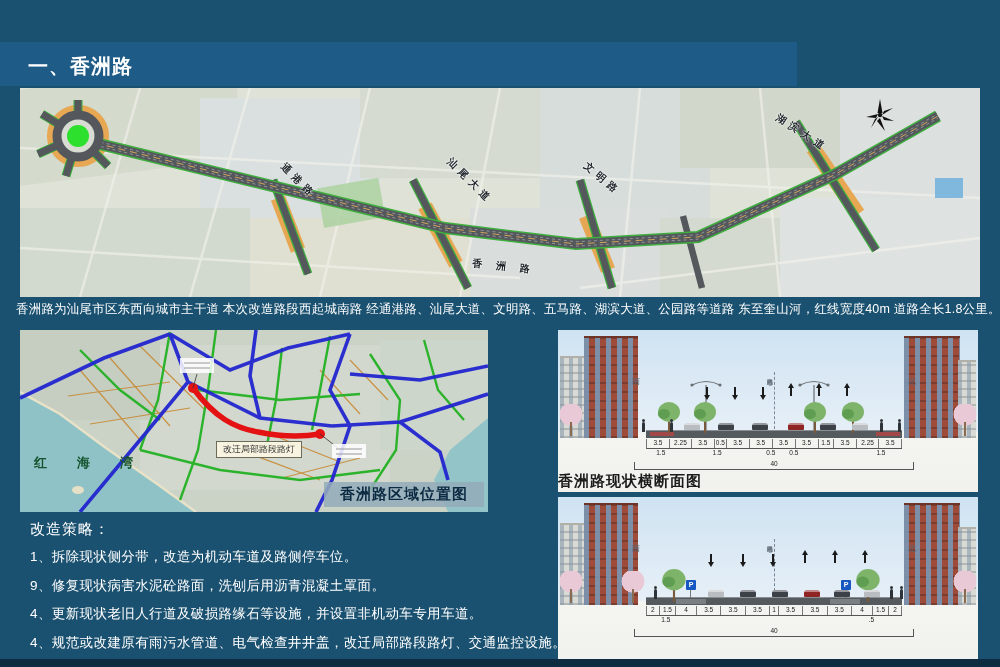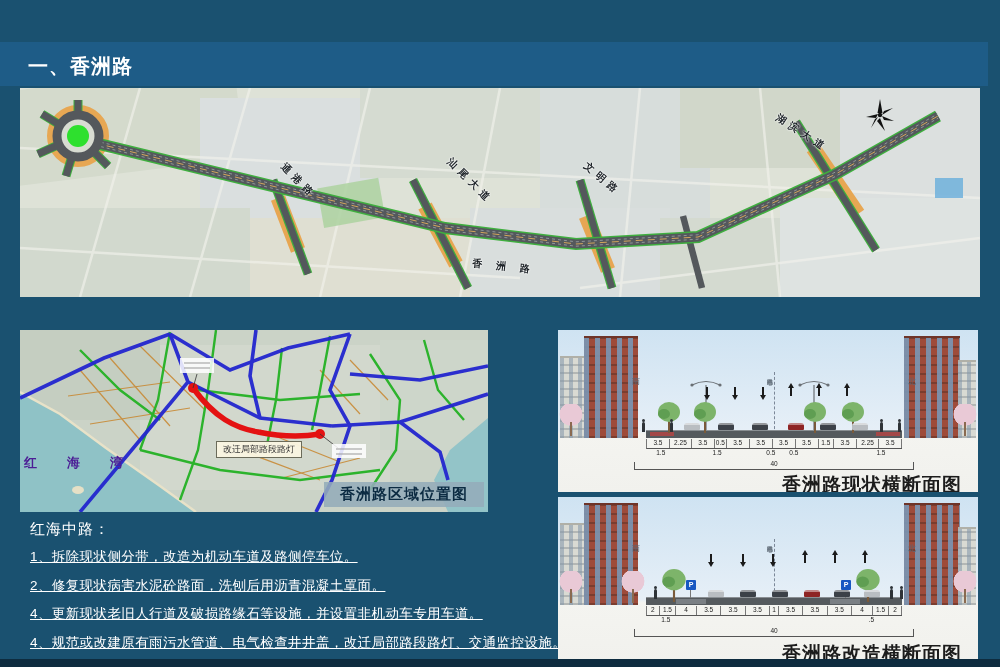--- a/index.html
+++ b/index.html
@@ -10,7 +10,7 @@
        display:flex;align-items:center;}
   .hdr .ttl{margin-left:12px;color:#f2f6f8;font-size:19px;font-weight:bold;letter-spacing:.5px;white-space:nowrap;}
   .hdr .pg{position:absolute;right:62px;top:8px;color:#c8d4db;font-size:20px;}
-  .secbar{position:absolute;left:0;top:42px;width:988px;height:44px;background:var(--section-bg,#1e5c87);}
+  .secbar{position:absolute;left:0;top:42px;width:797px;height:44px;background:var(--section-bg,#1e5c87);}
   .secbar span{position:absolute;left:28px;top:11px;color:#fff;font-size:20px;font-weight:bold;letter-spacing:1px;}
 
   

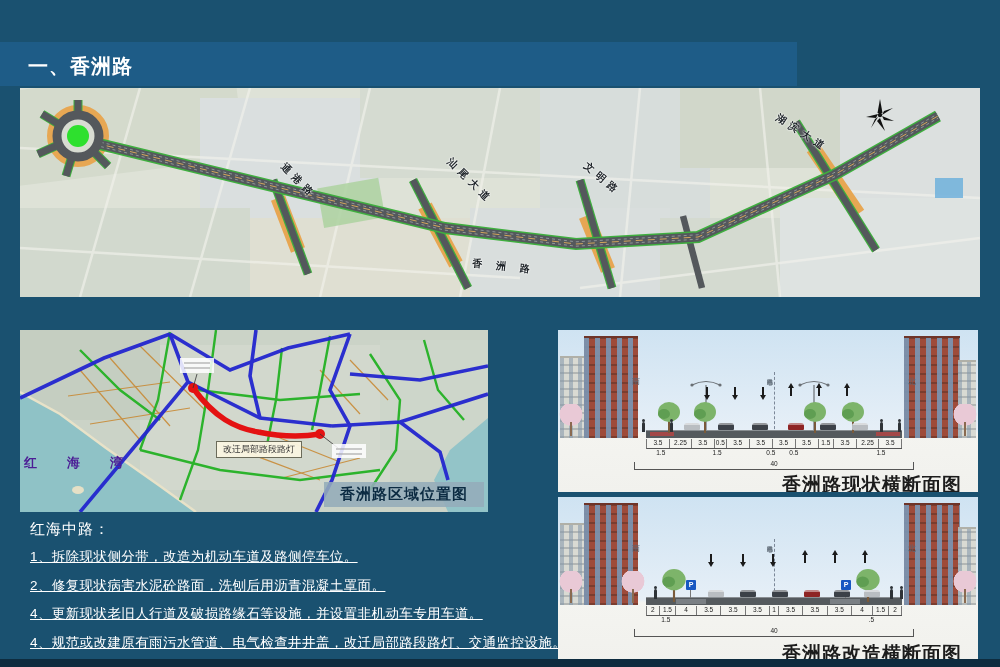--- a/index.html
+++ b/index.html
@@ -219,6 +219,7 @@
     </span>
   </div>
 
+  <p class="desc">香洲路为汕尾市区东西向城市主干道 本次改造路段西起城南路 经通港路、汕尾大道、文明路、五马路、湖滨大道、公园路等道路 东至奎山河，红线宽度40m 道路全长1.8公里。</p>
 
   <div class="lmap">
     <svg width="468" height="182" viewBox="0 0 468 182">

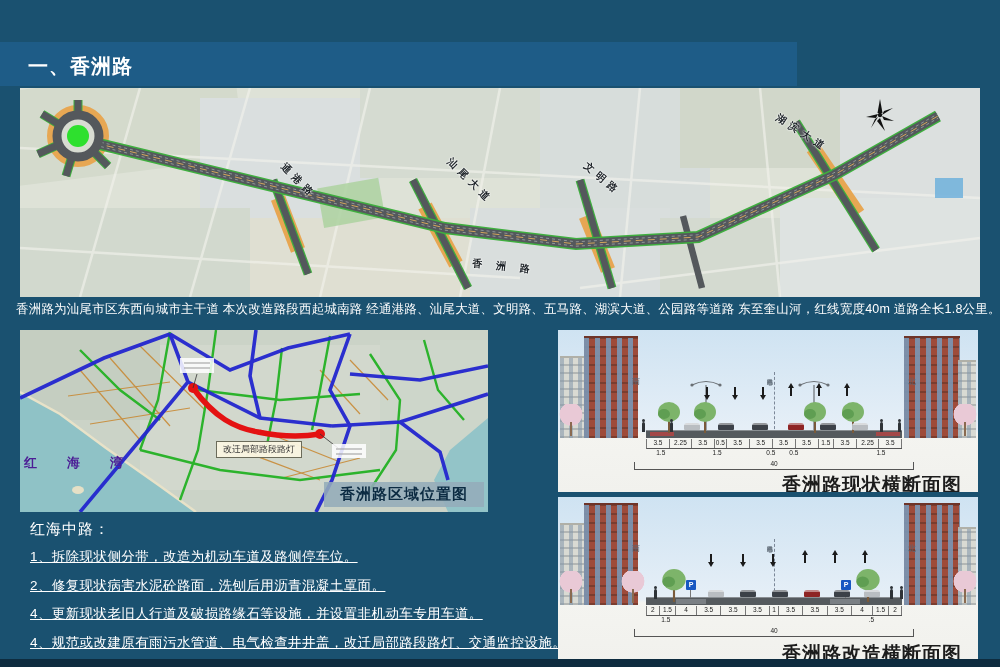--- a/index.html
+++ b/index.html
@@ -28,7 +28,7 @@
 
   
   .lmap{position:absolute;left:20px;top:330px;width:468px;height:182px;background:#cbd3c7;overflow:hidden;}
-  .sealbl{position:absolute;left:4px;top:124px;font-size:13px;font-weight:bold;color:#4c1d95;letter-spacing:30px;white-space:nowrap;font-family:Liberation Serif, serif;}
+  .sealbl{position:absolute;left:14px;top:124px;font-size:13px;font-weight:bold;color:#14532d;letter-spacing:30px;white-space:nowrap;font-family:Liberation Serif, serif;}
   .roadtag{position:absolute;left:196px;top:111px;background:rgba(250,246,226,.95);border:1px solid #6b6b5a;
            color:#333;font-size:9px;padding:1px 6px;white-space:nowrap;}
 

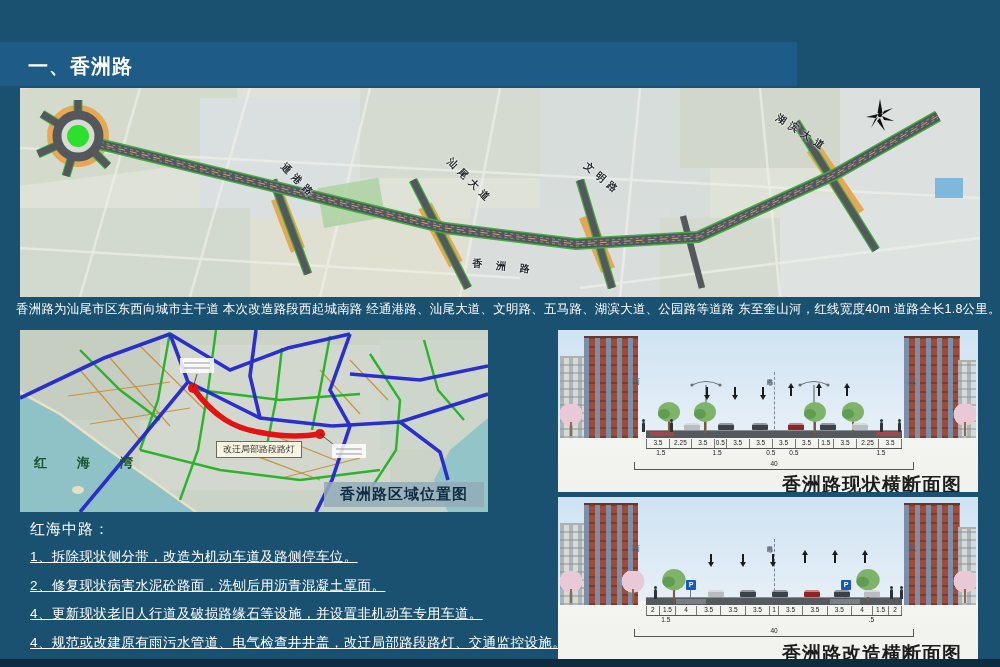--- a/index.html
+++ b/index.html
@@ -98,7 +98,7 @@
   .total{position:absolute;left:76px;right:64px;top:132px;height:7px;border-bottom:1px solid #555;
          border-left:1px solid #555;border-right:1px solid #555;}
   .total span{position:absolute;left:50%;top:-2px;transform:translateX(-50%);font-size:6.5px;color:#222;}
-  .xcap{position:absolute;left:0;right:16px;text-align:right;font-size:19px;font-weight:bold;color:#1c1c1c;letter-spacing:1px;}
+  .xcap{position:absolute;left:0;right:0;text-align:left;font-size:15px;font-weight:bold;color:#1c1c1c;letter-spacing:1px;}
   .xsec-top .xcap{top:142px;}
   .xsec-bot .xcap{top:144px;}
   .wmark{position:absolute;left:70px;top:94px;font-size:24px;font-weight:bold;letter-spacing:5px;

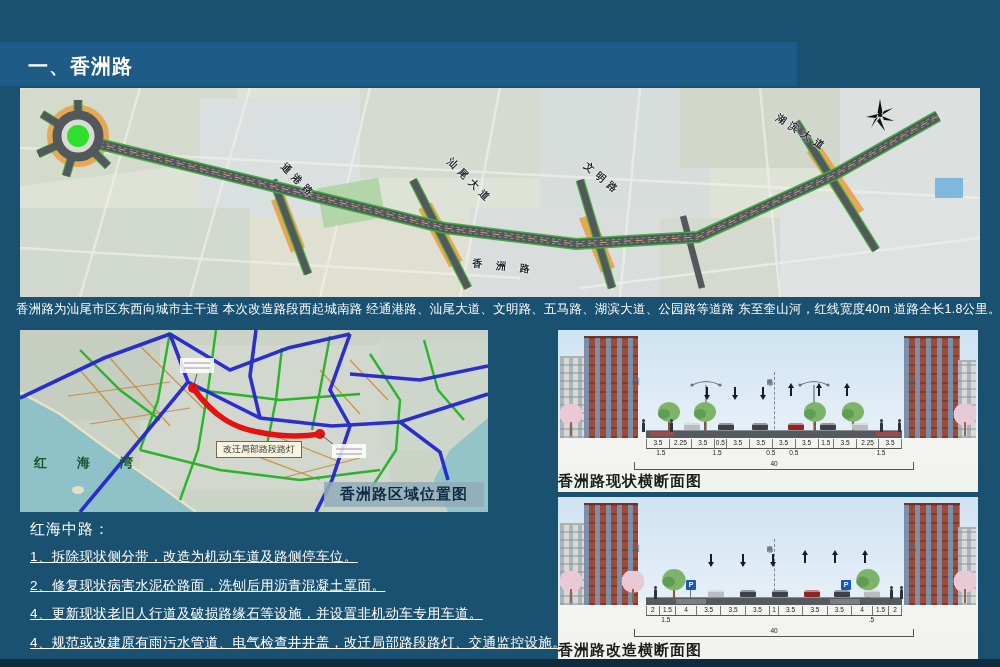--- a/index.html
+++ b/index.html
@@ -297,7 +297,7 @@
   </div>
 
   <div class="strat">
-    <div class="st-title">红海中路：</div>
+    <div class="st-title">改造策略：</div>
     <ul>
         <li>1、拆除现状侧分带，改造为机动车道及路侧停车位。</li>
         <li>2、修复现状病害水泥砼路面，洗刨后用沥青混凝土罩面。</li>

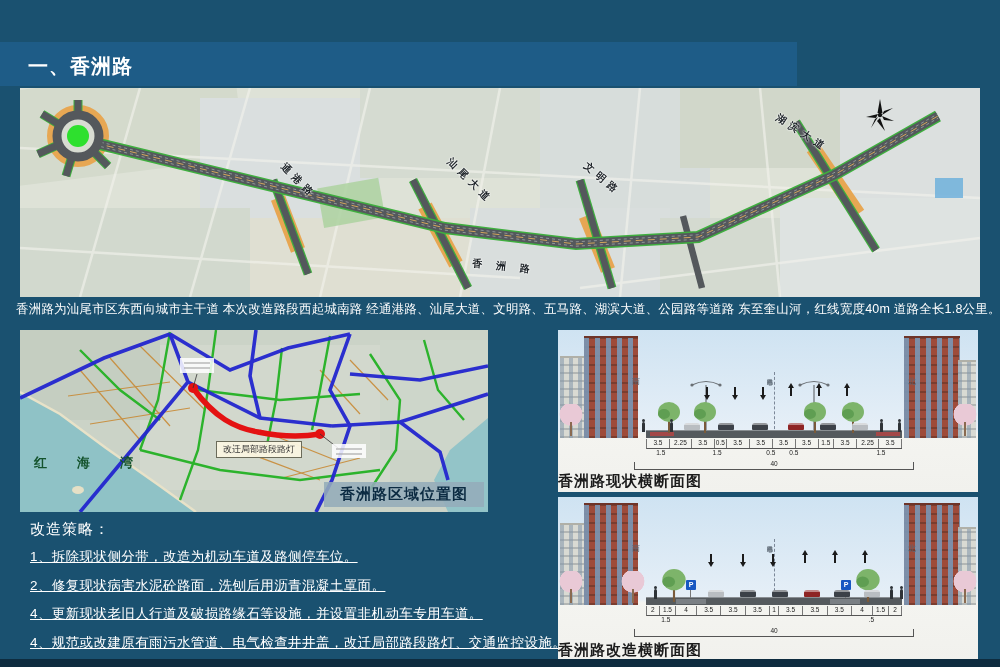--- a/index.html
+++ b/index.html
@@ -35,7 +35,7 @@
   
   .strat{position:absolute;left:30px;top:520px;width:545px;color:#fff;}
   .strat .st-title{font-size:15px;letter-spacing:1px;}
-  .strat ul{list-style:none;margin:9px 0 6px 0;padding:0;text-decoration:underline;}
+  .strat ul{list-style:none;margin:9px 0 6px 0;padding:0;}
   .strat li{font-size:13.5px;margin-bottom:10.5px;letter-spacing:.4px;white-space:nowrap;}
 
   

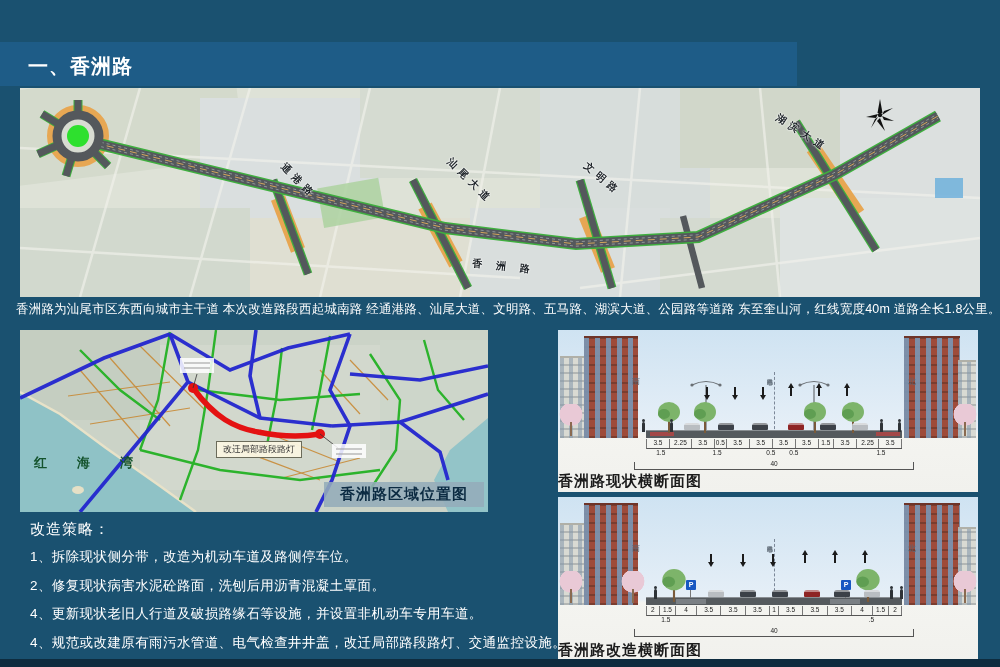--- a/index.html
+++ b/index.html
@@ -300,7 +300,7 @@
     <div class="st-title">改造策略：</div>
     <ul>
         <li>1、拆除现状侧分带，改造为机动车道及路侧停车位。</li>
-        <li>2、修复现状病害水泥砼路面，洗刨后用沥青混凝土罩面。</li>
+        <li>9、修复现状病害水泥砼路面，洗刨后用沥青混凝土罩面。</li>
         <li>4、更新现状老旧人行道及破损路缘石等设施，并设置非机动车专用车道。</li>
         <li>4、规范或改建原有雨污水管道、电气检查井井盖，改迁局部路段路灯、交通监控设施。</li>
       </ul>

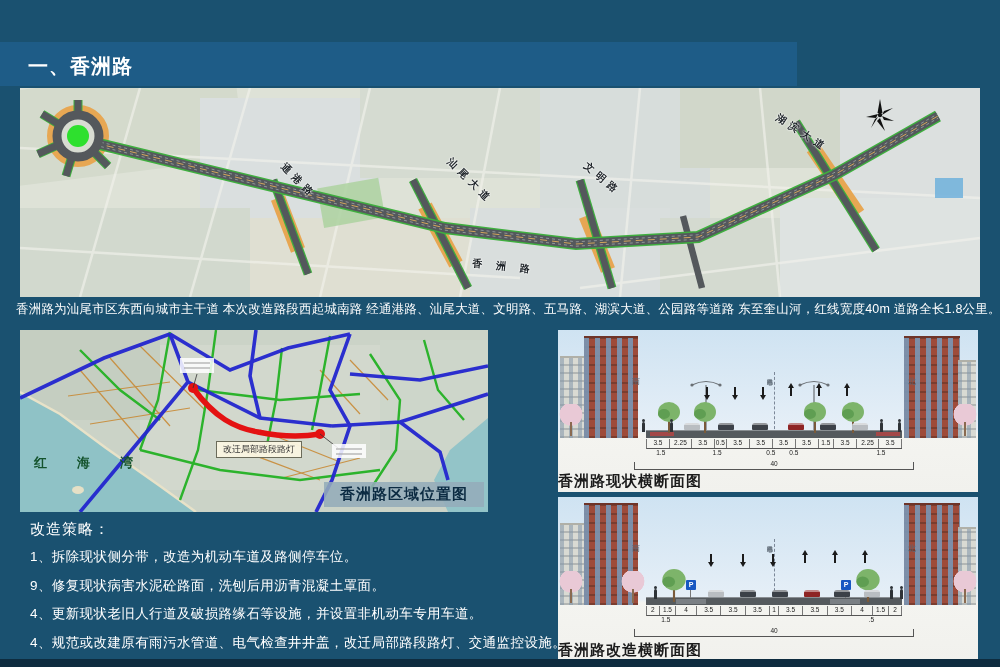--- a/index.html
+++ b/index.html
@@ -487,7 +487,6 @@
     <div class="total">
       <span>40</span>
     </div>
-    <div class="xcap">香洲路改造横断面图</div>
   </section>
 
   <div class="footer-strip"></div>

